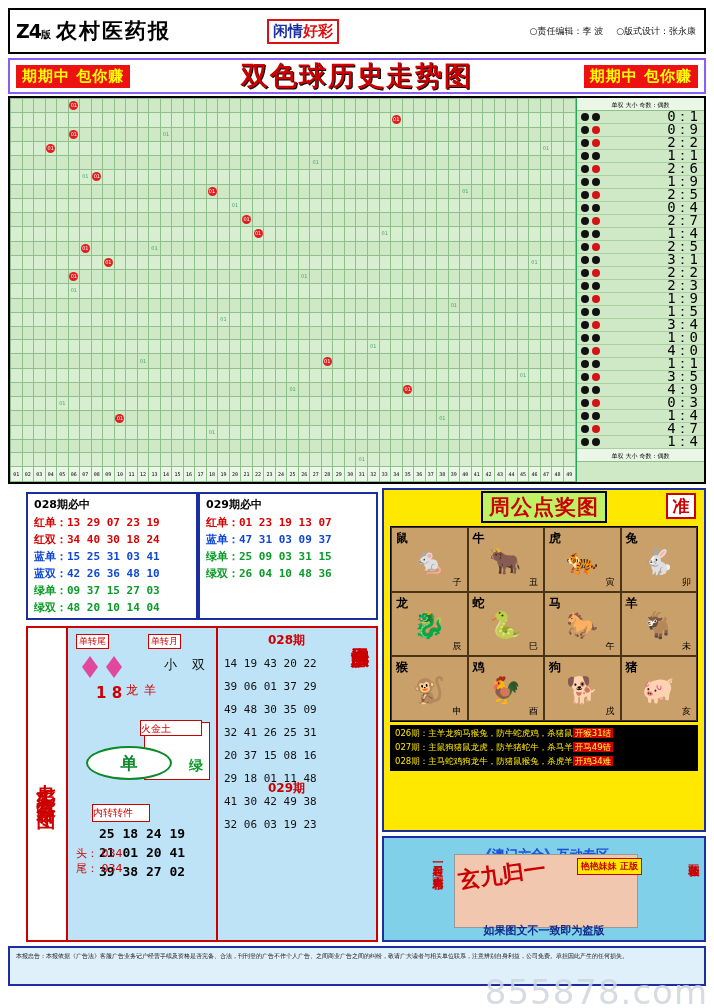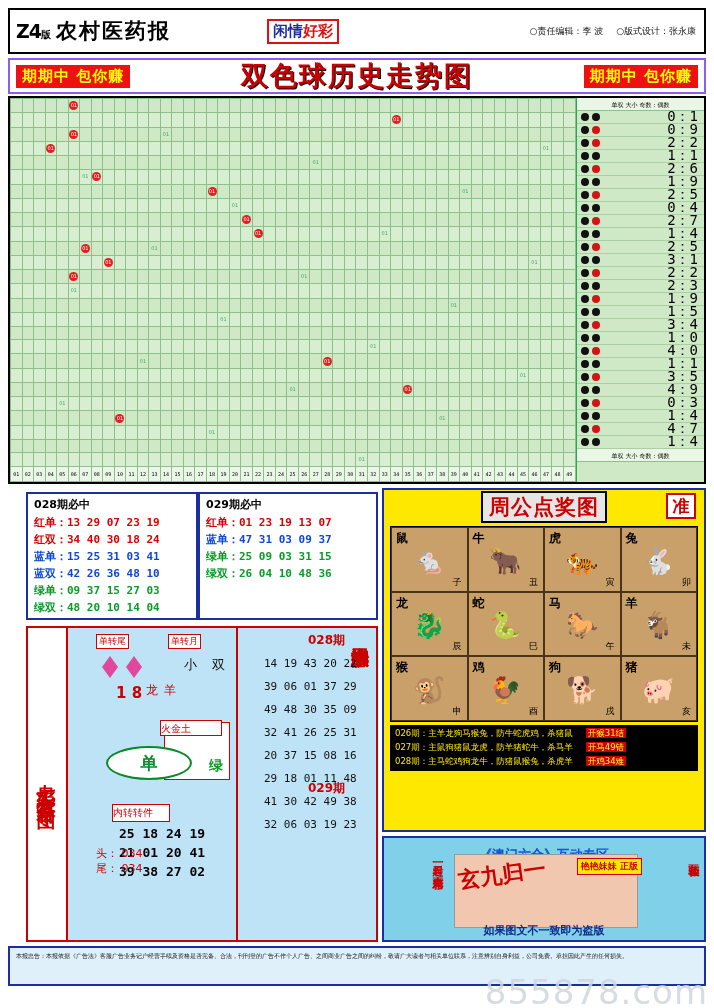--- a/index.html
+++ b/index.html
@@ -120,7 +120,7 @@
   .zhou-head { height:34px; display:flex; align-items:center; justify-content:center; position:relative; }
   .zhou-title {
     font-size:21px; font-weight:bold; color:#c00; letter-spacing:1px;
-    background:#e5e5e5; border:2px solid #000; padding:0 6px;
+    background:#bef264; border:2px solid #000; padding:0 6px;
   }
   .zhou-stamp {
     position:absolute; right:8px; top:3px; width:30px; height:26px;

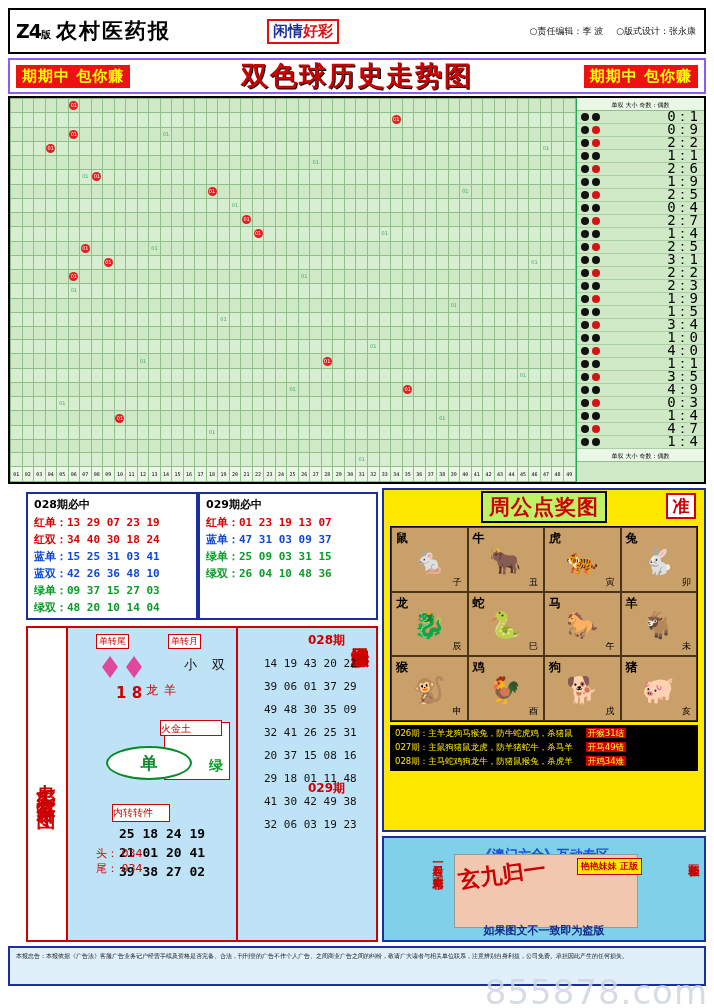--- a/index.html
+++ b/index.html
@@ -147,7 +147,6 @@
     position:absolute; left:26px; top:626px; width:352px; height:316px;
     border:2px solid #c00; background:#bfe3f6;
     display:flex;
-    gap:20px;
   }
   .qx-side {
     width:40px; border-right:2px solid #c00; background:#fff;

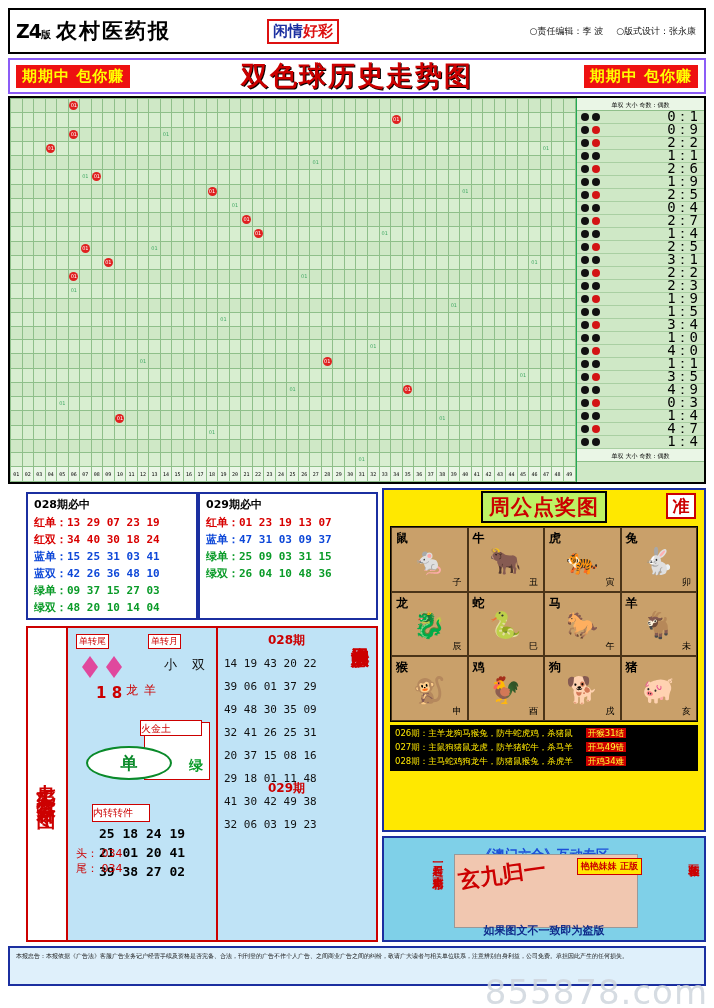--- a/index.html
+++ b/index.html
@@ -140,7 +140,7 @@
   .note {
     font-size:8.5px; color:#ffe800; padding:1px 2px; white-space:nowrap;
   }
-  .note .open { color:#ff3; background:#c00; padding:0 2px; margin-left:13px; }
+  .note .open { color:#ff3; background:#c00; padding:0 2px; margin-left:0; }
 
   
   .qixing {

